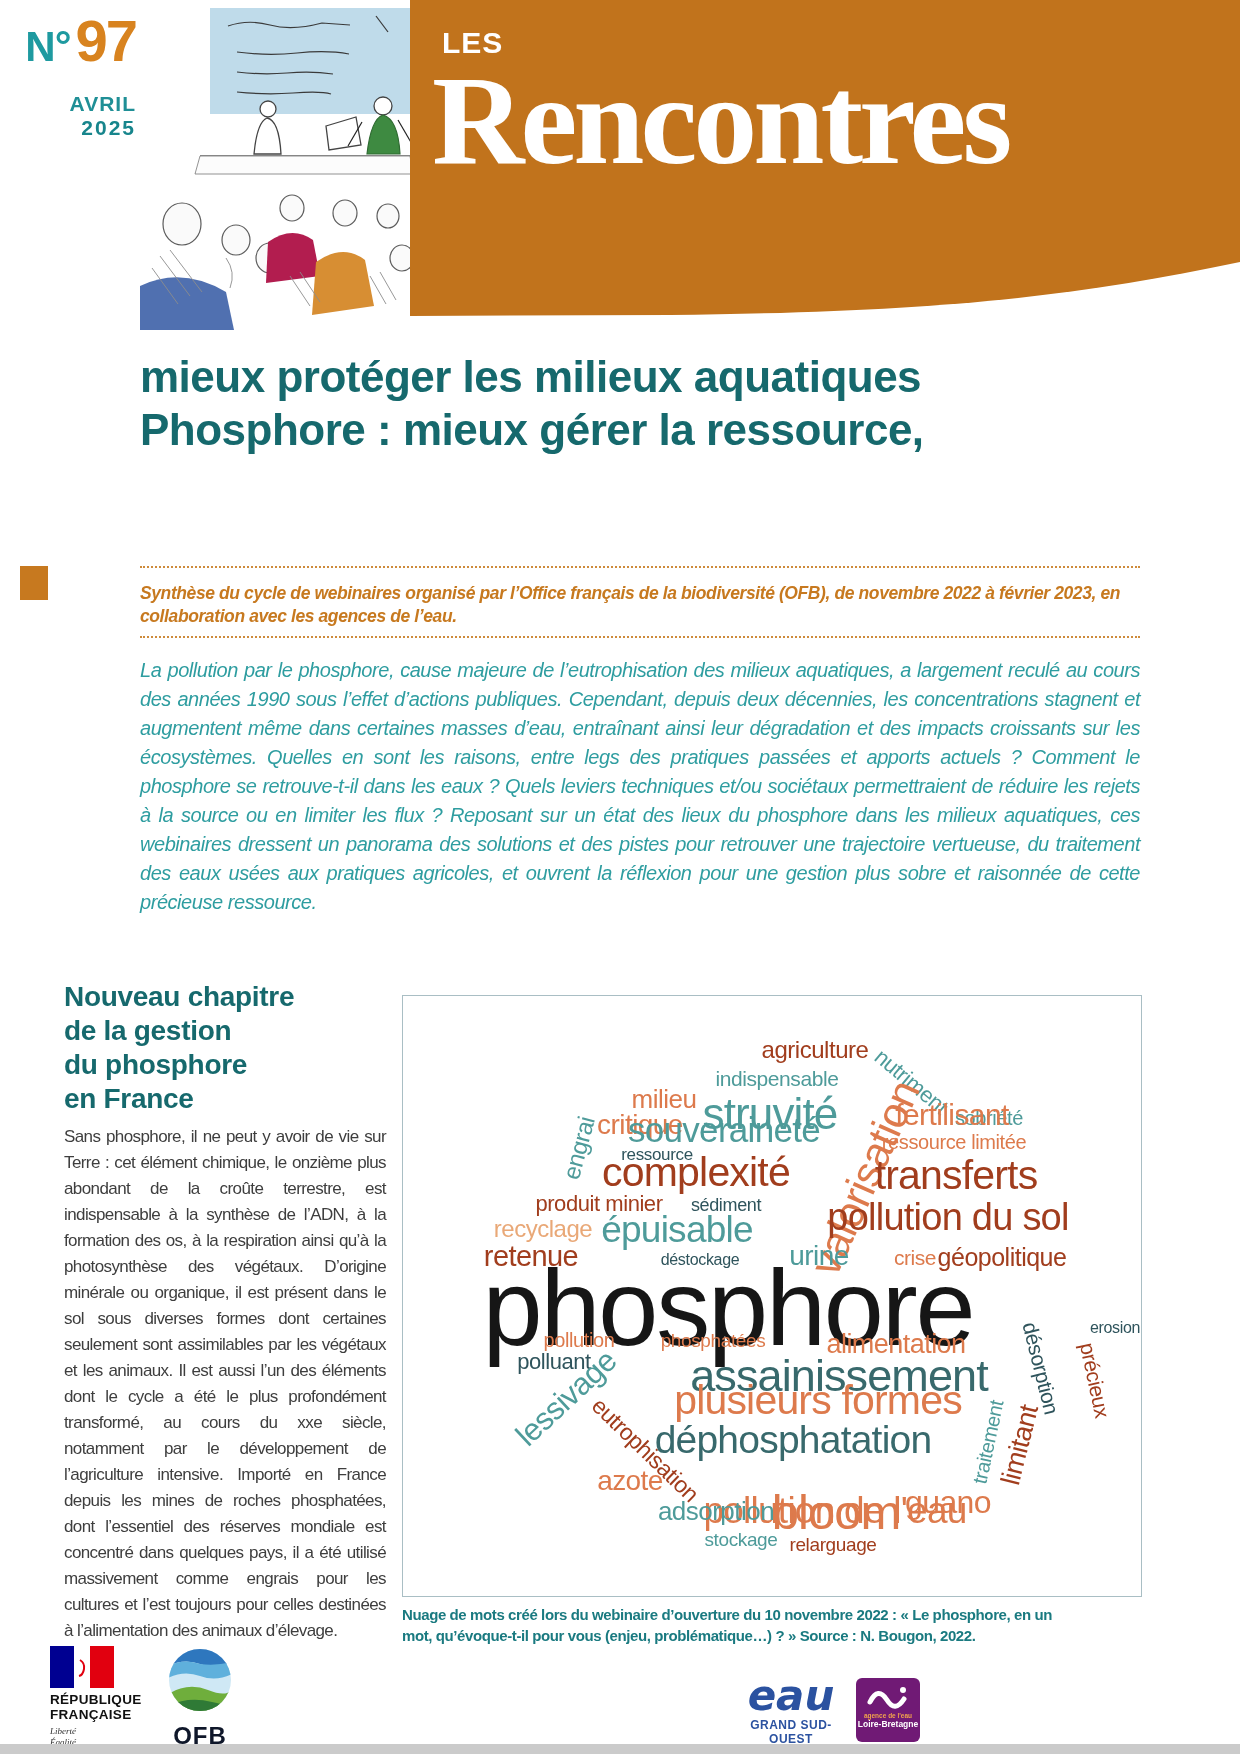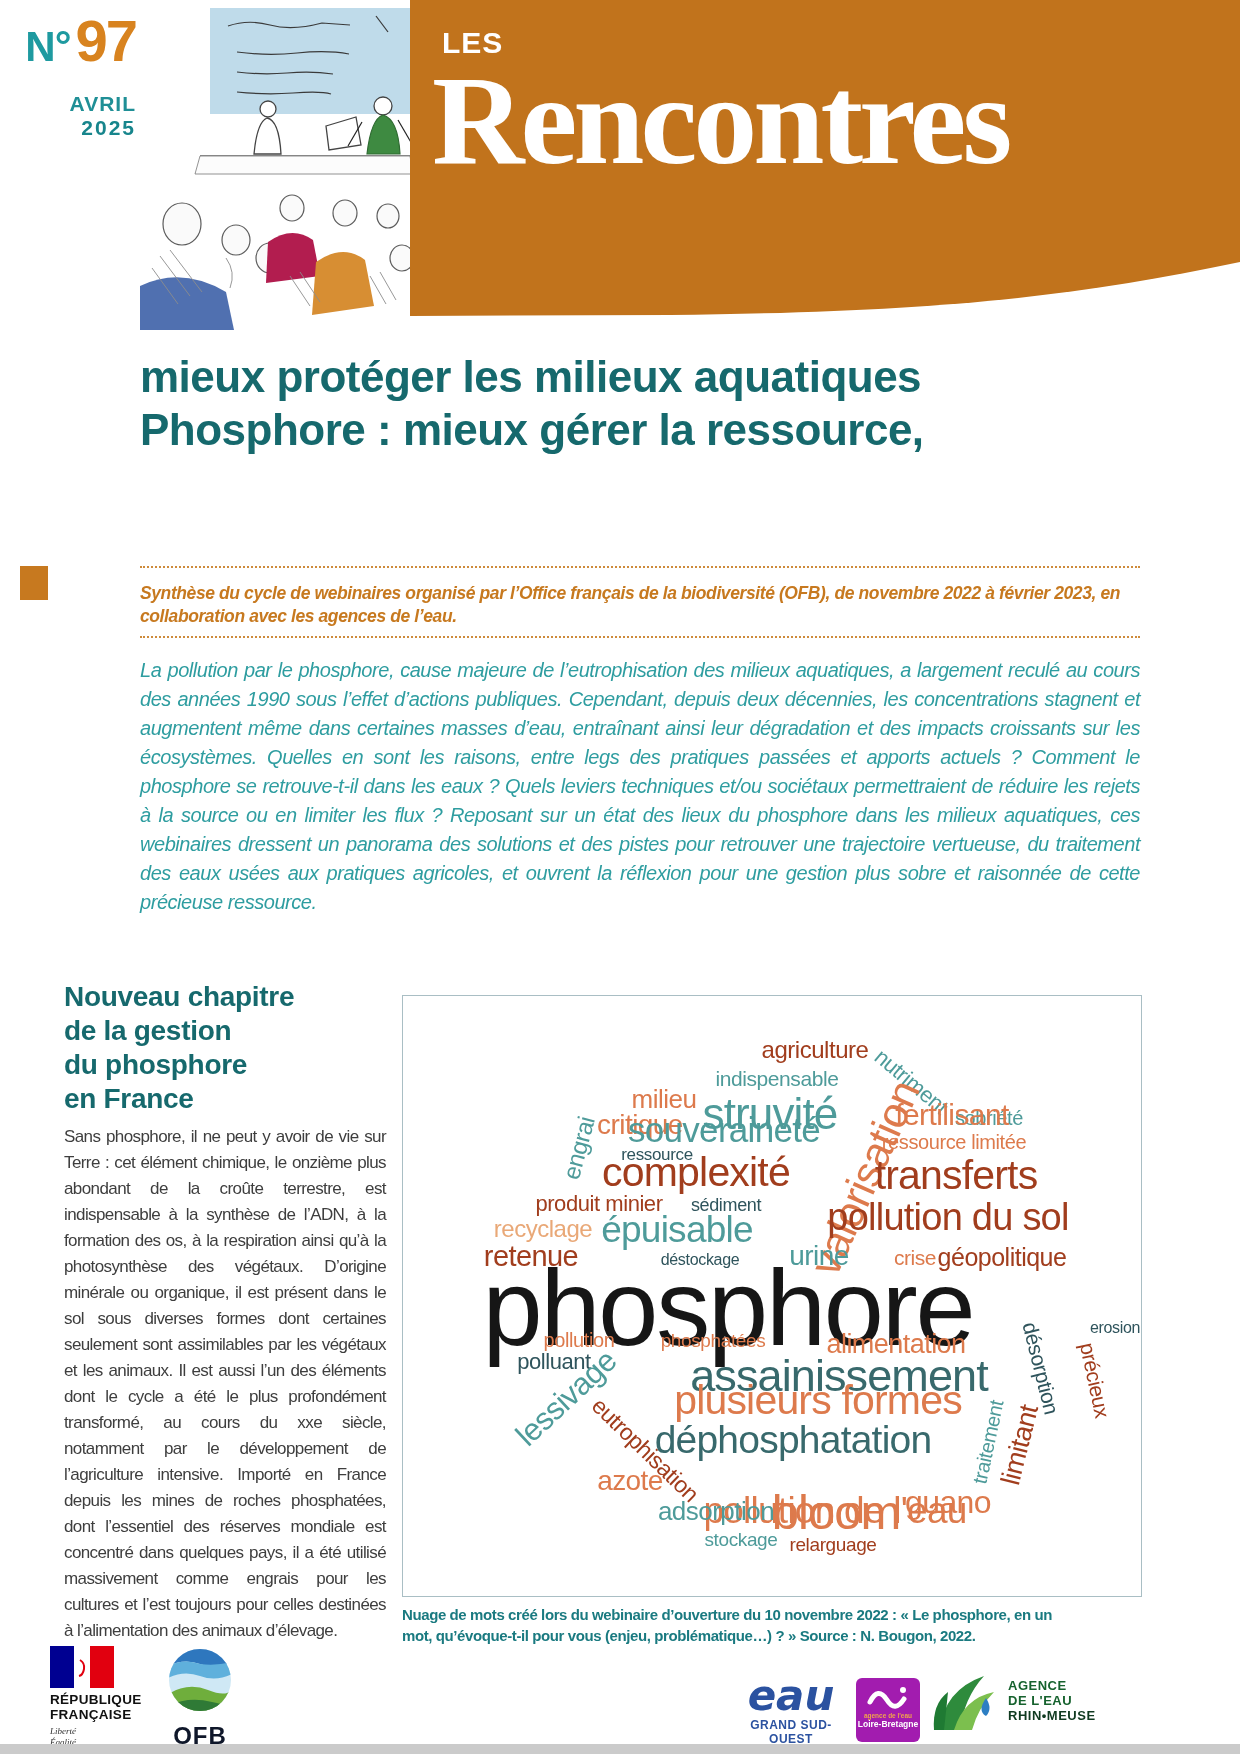--- a/index.html
+++ b/index.html
@@ -267,19 +267,6 @@
     <div class="lb-line2">Loire-Bretagne</div>
   </div>
 
-  <div class="rm-block">
-    <svg width="72" height="74" viewBox="0 0 72 74">
-      <path d="M10 66 Q14 26 54 12 Q34 34 30 66 Z" fill="#2E8B3C"></path>
-      <path d="M24 66 Q34 34 64 28 Q48 44 42 66 Z" fill="#7CBF4E"></path>
-      <path d="M4 66 Q2 40 18 28 Q16 48 14 66 Z" fill="#1F7A33"></path>
-      <path d="M56 34 q7 11 0 18 q-9 -5 0 -18" fill="#2D7EC3"></path>
-    </svg>
-    <div class="rm-text">
-      <div class="rm-l1">AGENCE</div>
-      <div class="rm-l2">DE L'EAU</div>
-      <div class="rm-l3">RHIN•MEUSE</div>
-    </div>
-  </div>
 
   <div class="bottom-strip"></div>
 </div>

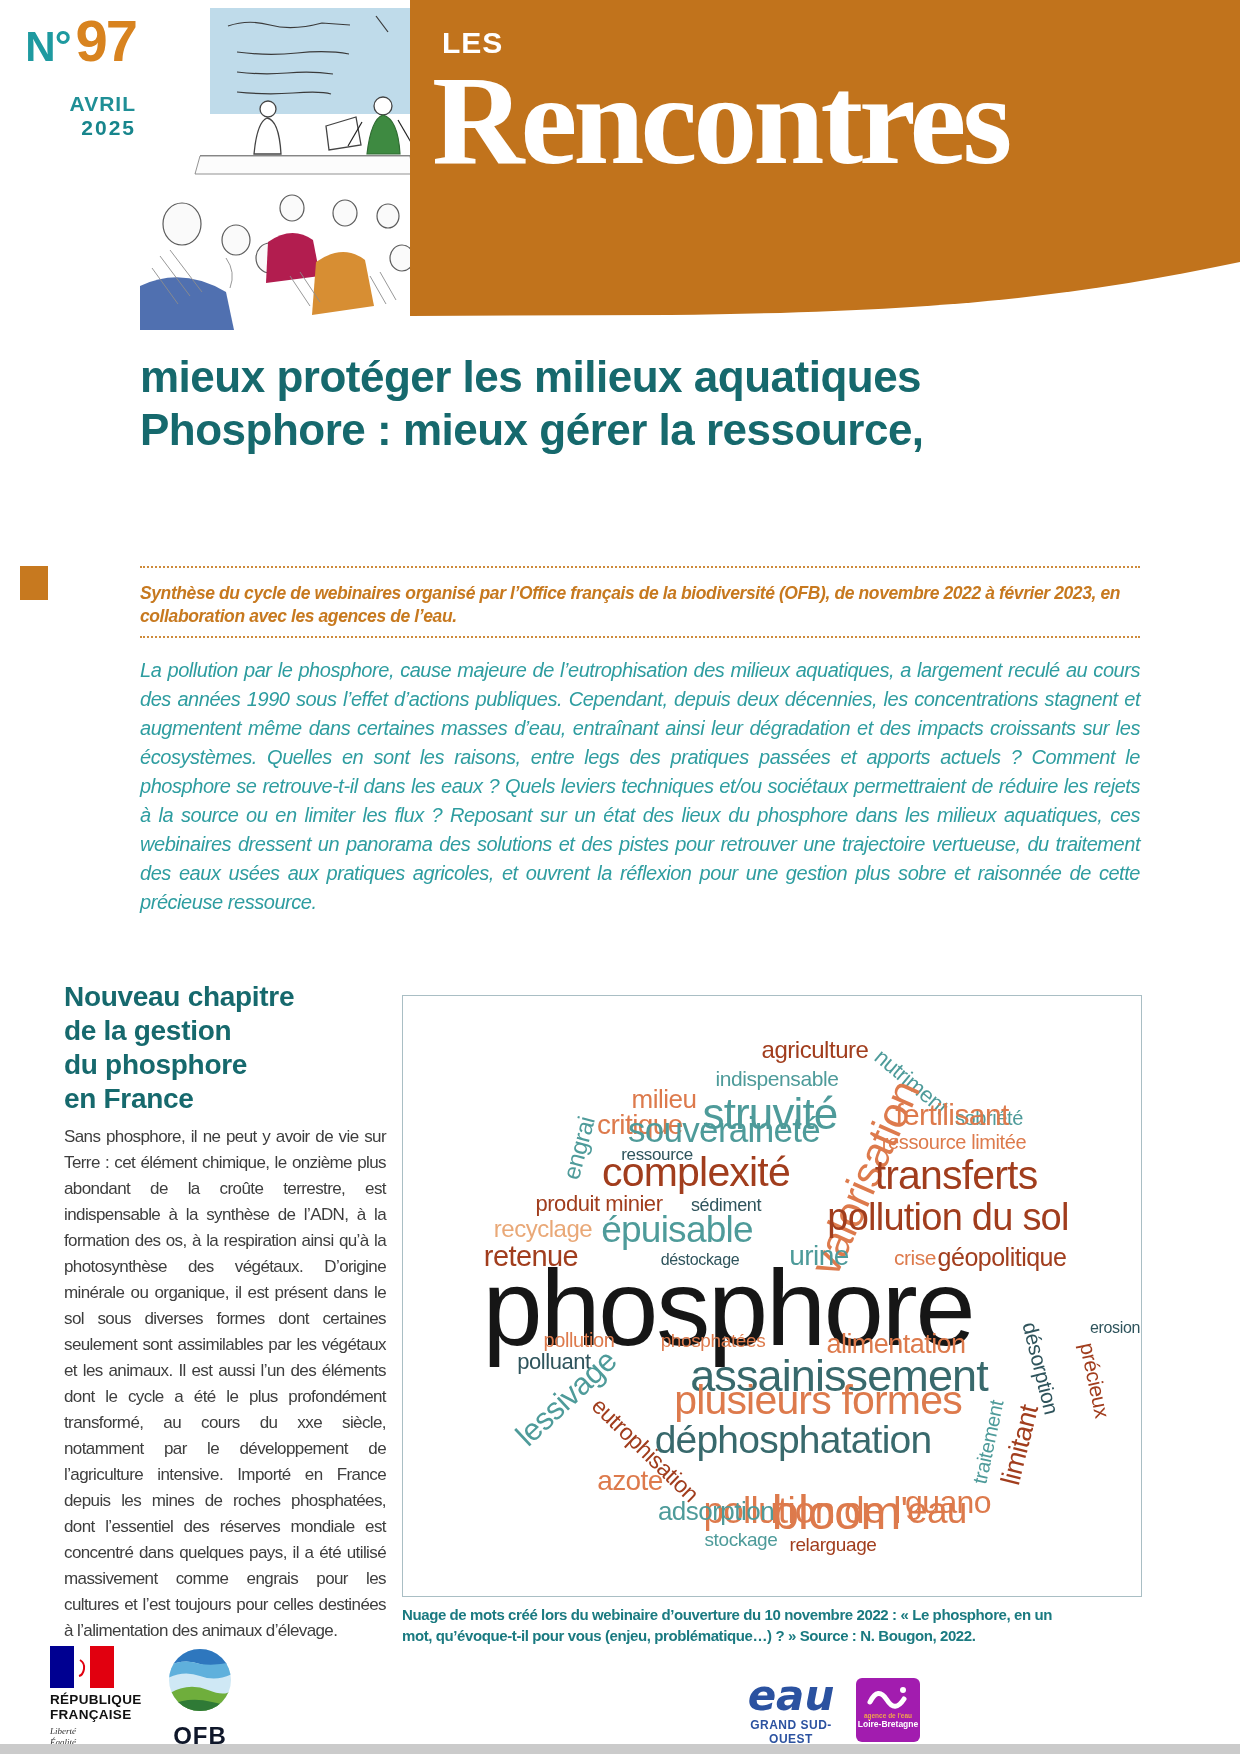--- a/index.html
+++ b/index.html
@@ -64,7 +64,7 @@
             font-family:"DejaVu Sans", sans-serif;}
   .gso-region{margin-top:2px;color:#2B52A0;font-weight:bold;font-size:12px;letter-spacing:0.5px;}
   .gso-agency{margin-top:2px;color:#D2772A;font-weight:bold;font-size:6.3px;letter-spacing:0.3px;}
-  .lb-block{position:absolute;left:856px;top:1678px;width:64px;height:64px;background:#a21caf;
+  .lb-block{position:absolute;left:856px;top:1678px;width:64px;height:64px;background:#701a75;
             border-radius:6px;text-align:center;}
   .lb-glyph{display:block;margin:4px auto 0;}
   .lb-line1{color:#F0A24C;font-size:6.5px;font-weight:bold;}

